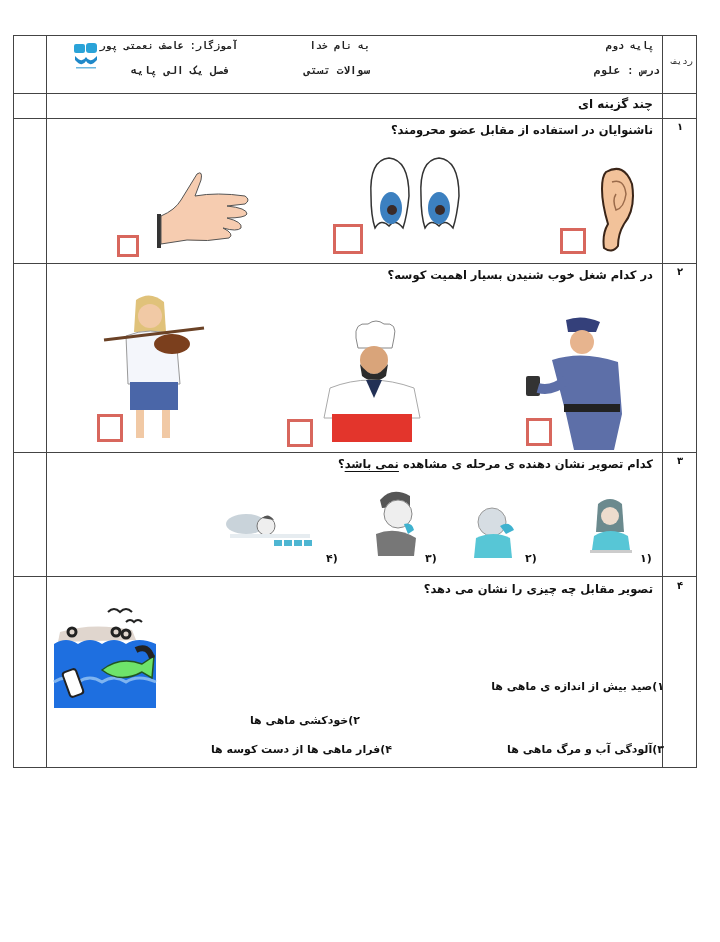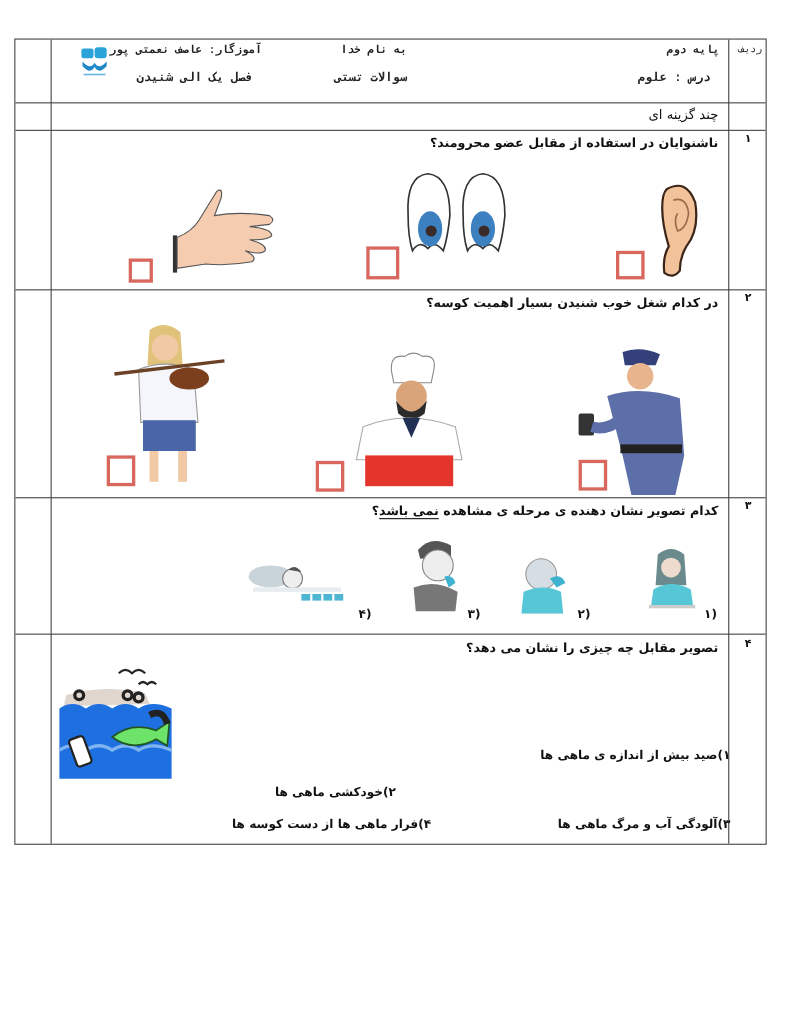--- a/index.html
+++ b/index.html
@@ -34,7 +34,7 @@
   <div class="hline" style="top:540px;"></div>
 </div>
 
-<div class="txt hdr" style="right:27px; top:40px; font-weight:normal; font-size:9px;">ردیف</div>
+<div class="txt hdr" style="right:27px; top:56px; font-weight:normal; font-size:9px;">ردیف</div>
 <div class="txt hdr" style="right:66px; top:40px;">پایه دوم</div>
 <div class="txt hdr" style="right:74px; top:64px; font-size:11px;">درس : علوم</div>
 <div class="txt hdr" style="right:350px; top:40px;">به نام خدا</div>

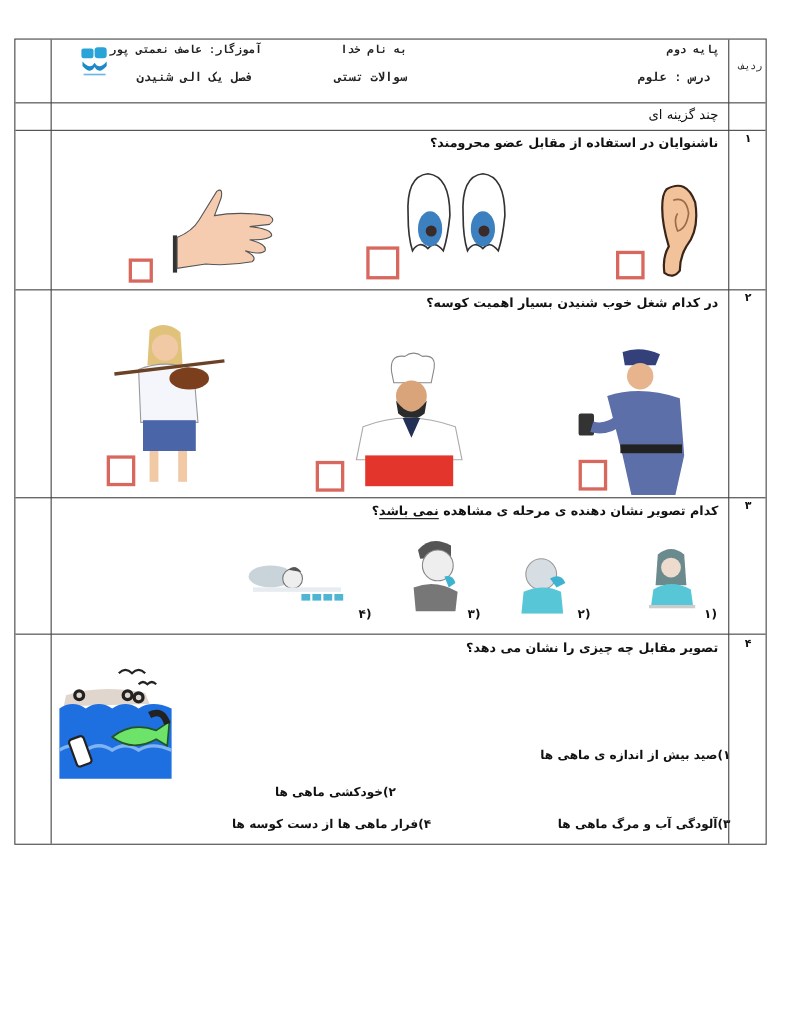--- a/index.html
+++ b/index.html
@@ -40,7 +40,7 @@
 <div class="txt hdr" style="right:350px; top:40px;">به نام خدا</div>
 <div class="txt hdr" style="right:350px; top:64px; font-size:11px;">سوالات تستی</div>
 <div class="txt hdr" style="right:482px; top:40px;">آموزگار: عاصف نعمتی پور</div>
-<div class="txt hdr" style="right:490px; top:64px; font-size:11px;">فصل یک الی شنیدن</div>
+<div class="txt hdr" style="right:490px; top:64px; font-size:11px;">فصل یک الی پایه</div>
 <div class="pic" style="left:72px; top:42px; width:28px; height:28px;">
   <svg width="28" height="28" viewBox="0 0 28 28">
     <rect x="2" y="2" width="11" height="9" rx="2" fill="#2aa3d8"></rect>

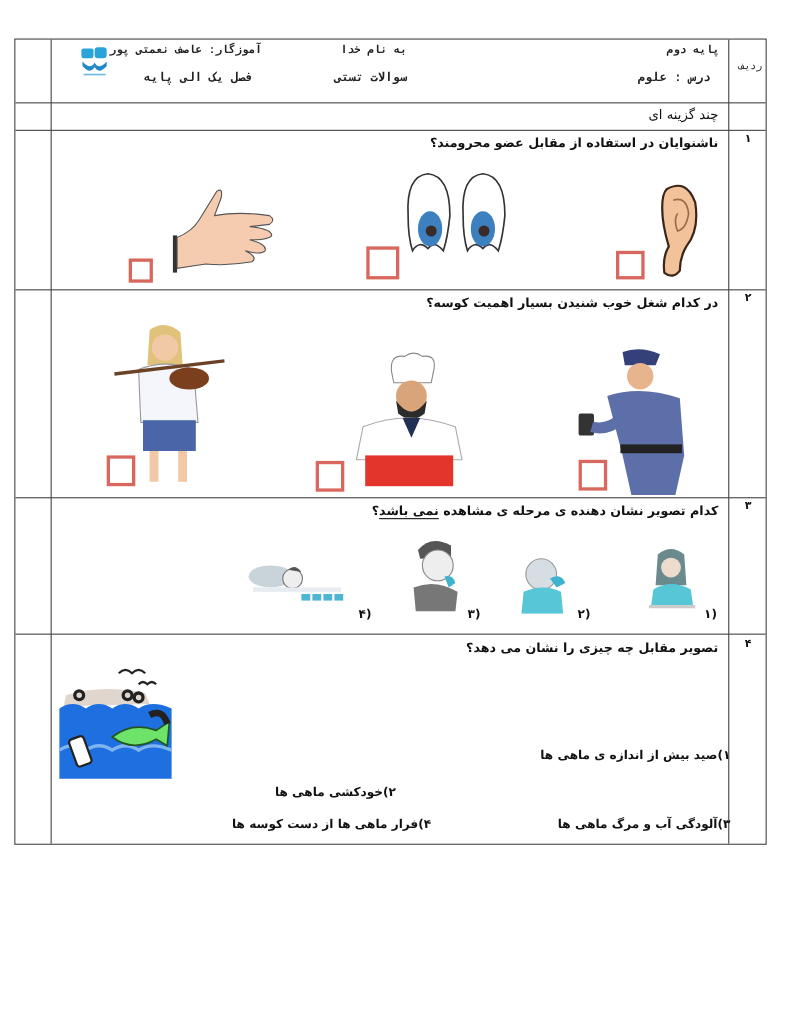--- a/index.html
+++ b/index.html
@@ -36,7 +36,7 @@
 
 <div class="txt hdr" style="right:27px; top:56px; font-weight:normal; font-size:9px;">ردیف</div>
 <div class="txt hdr" style="right:66px; top:40px;">پایه دوم</div>
-<div class="txt hdr" style="right:74px; top:64px; font-size:11px;">درس : علوم</div>
+<div class="txt hdr" style="right:60px; top:64px; font-size:11px;">درس : علوم</div>
 <div class="txt hdr" style="right:350px; top:40px;">به نام خدا</div>
 <div class="txt hdr" style="right:350px; top:64px; font-size:11px;">سوالات تستی</div>
 <div class="txt hdr" style="right:482px; top:40px;">آموزگار: عاصف نعمتی پور</div>

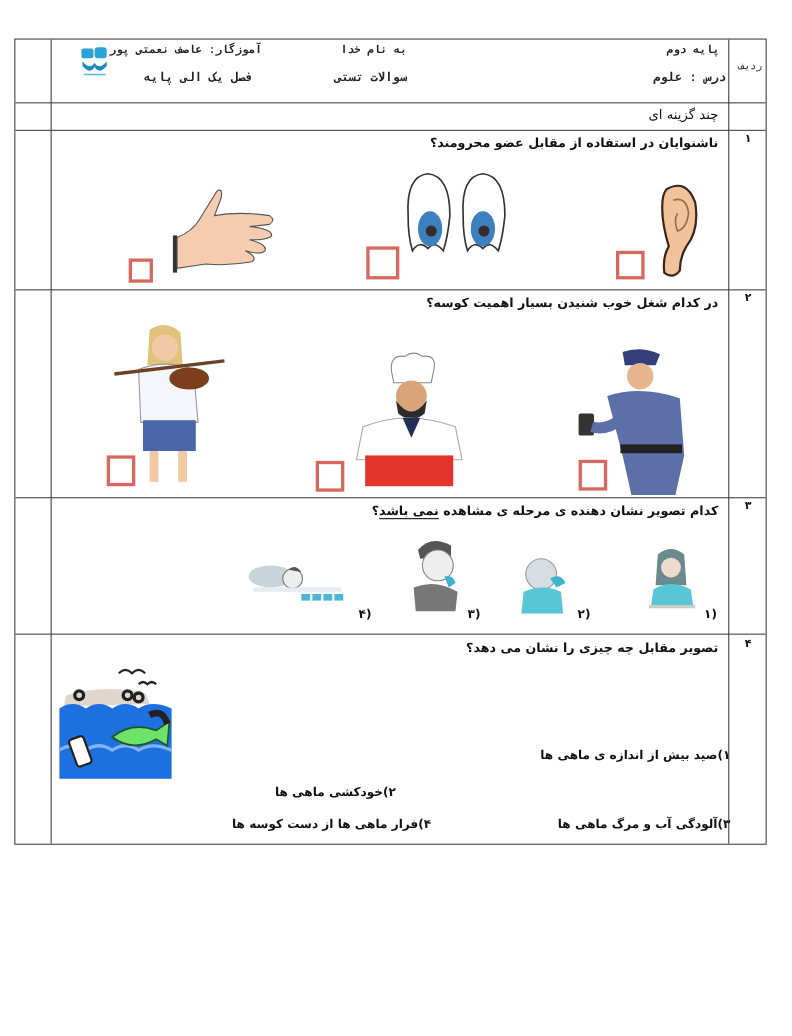--- a/index.html
+++ b/index.html
@@ -10,7 +10,7 @@
   .vline { position:absolute; top:0; bottom:0; width:0; border-left:1px solid #444; }
   .hline { position:absolute; left:0; right:0; height:0; border-top:1px solid #444; }
   .txt { position:absolute; direction:rtl; white-space:nowrap; }
-  .b { font-weight:normal; }
+  .b { font-weight:bold; }
   .hdr { font-size:10px; font-weight:bold; color:#222;font-family:Liberation Mono, monospace; }
   .q { font-size:11.5px; font-weight:bold; }
   .num { font-size:10px; font-weight:bold; text-align:center; width:34px; }

